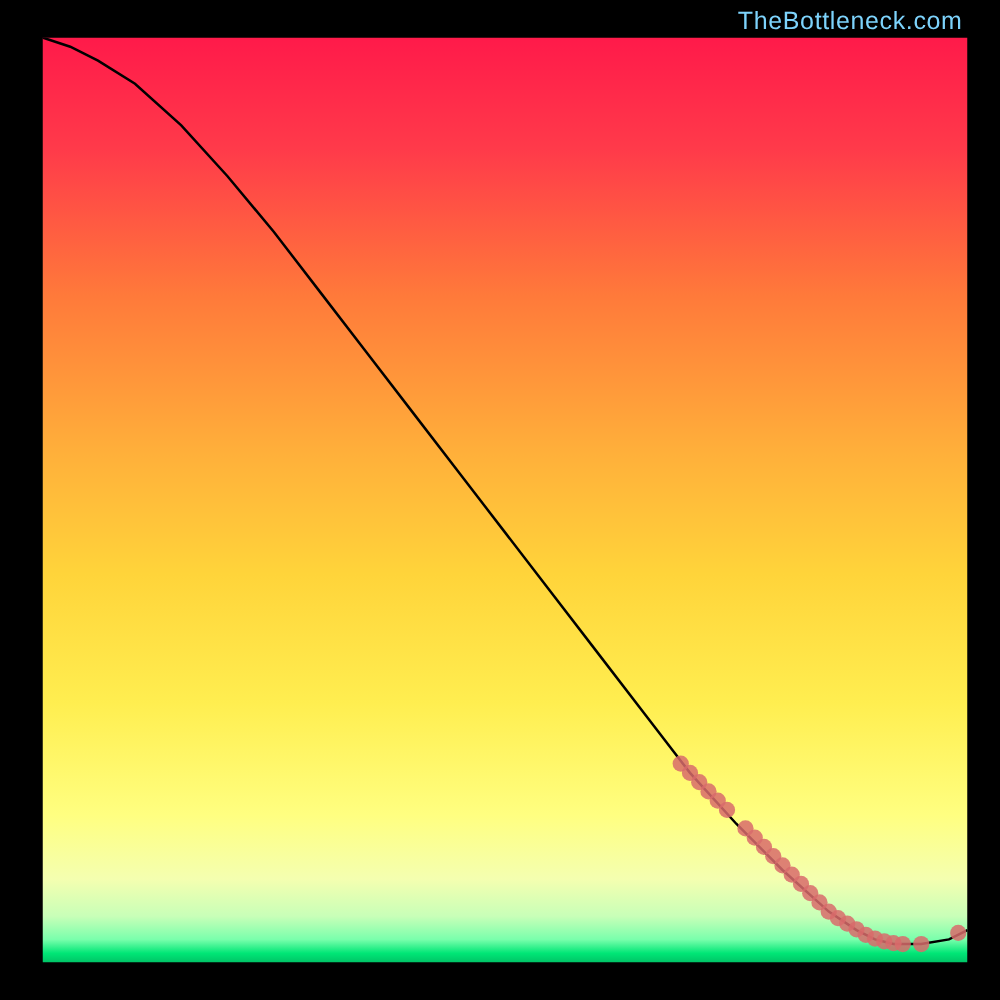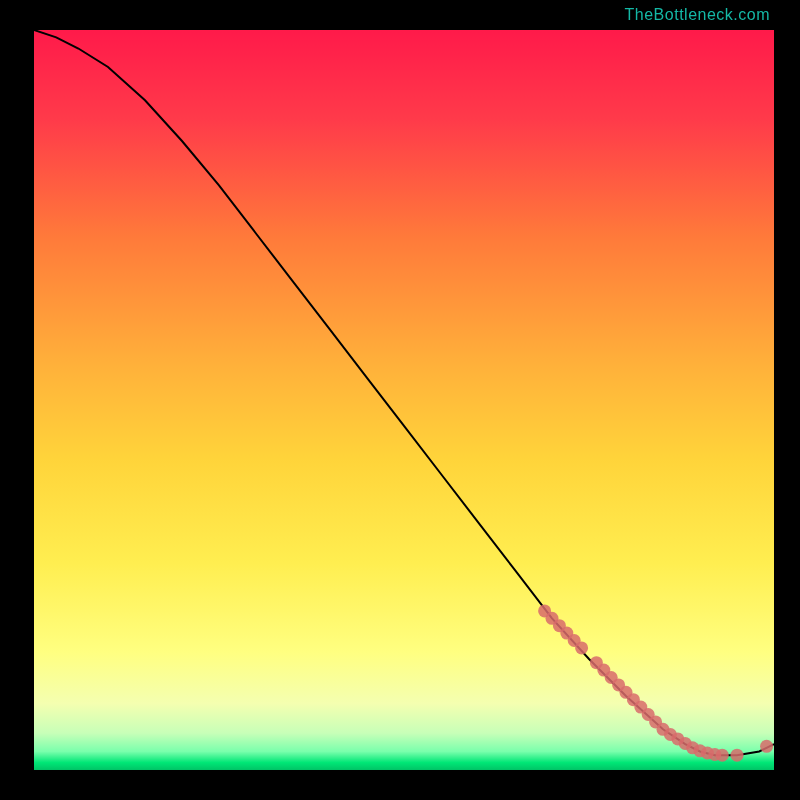--- a/index.html
+++ b/index.html
@@ -21,8 +21,8 @@
     position: absolute;
     top: 6px;
     right: 30px;
-    color: #14b8a6;
-    font-size: 16px;
+    color: #7dd3fc;
+    font-size: 20px;
     font-weight: 500;
     z-index: 10;
     letter-spacing: 0.5px;

